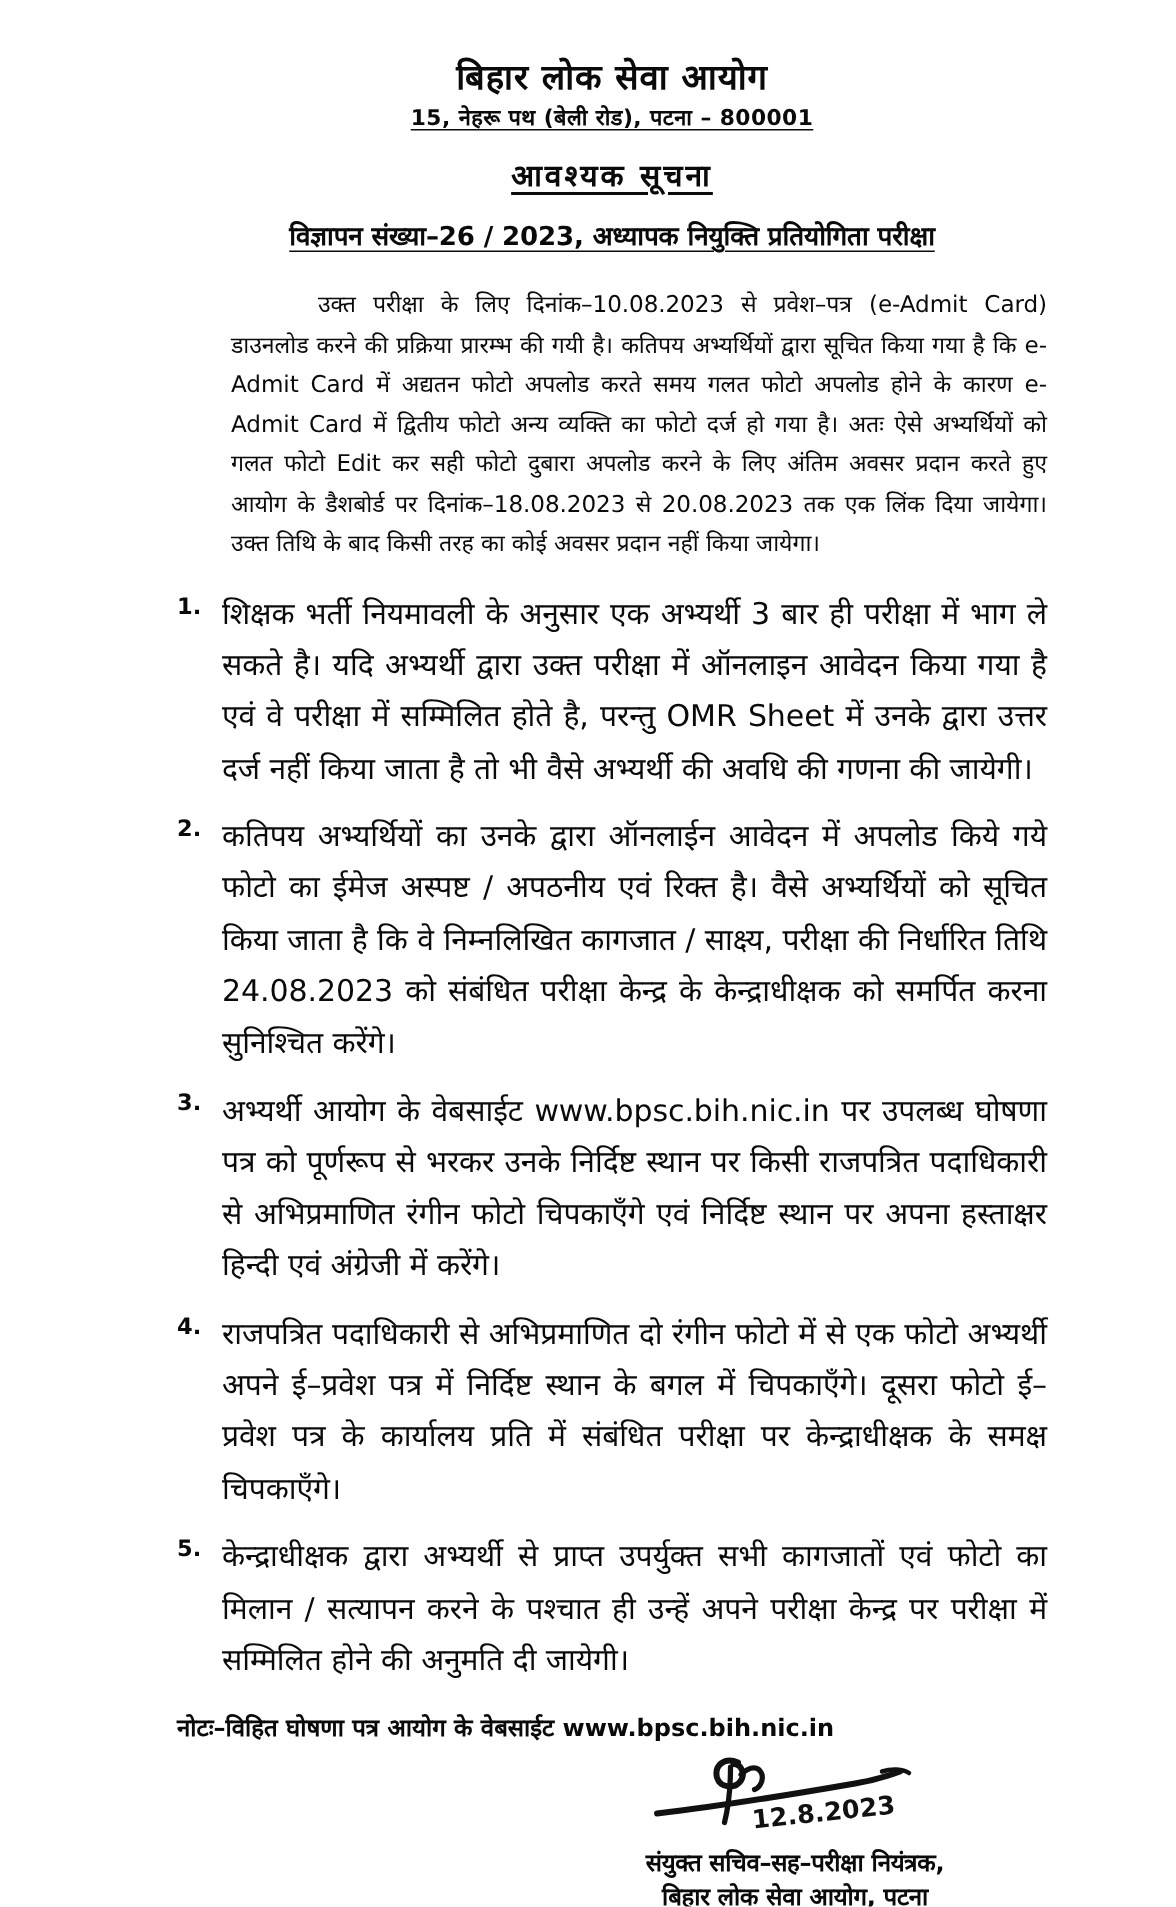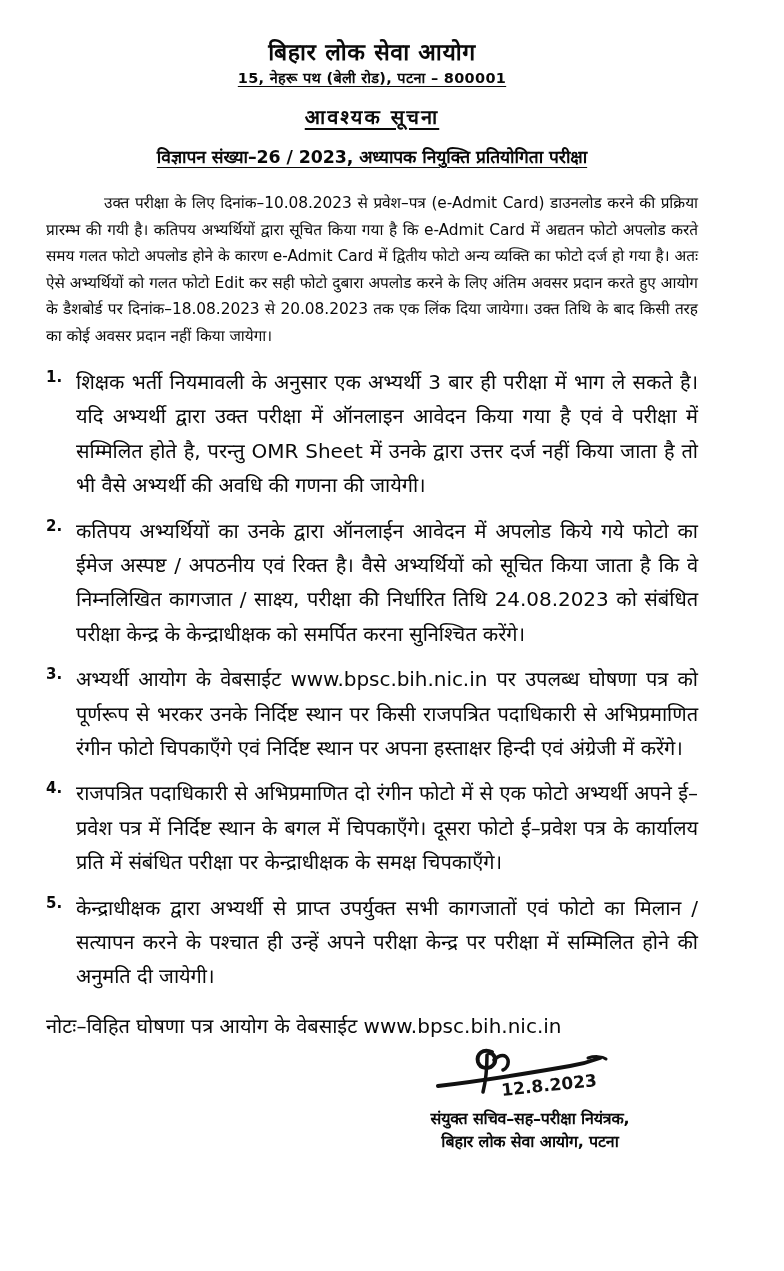--- a/index.html
+++ b/index.html
@@ -21,7 +21,7 @@
     box-sizing: border-box;
     width: 784px;
     height: 1271px;
-    padding: 40px 86px 10px 46px;
+    padding: 40px 86px 10px 118px;
     position: relative;
   }
 

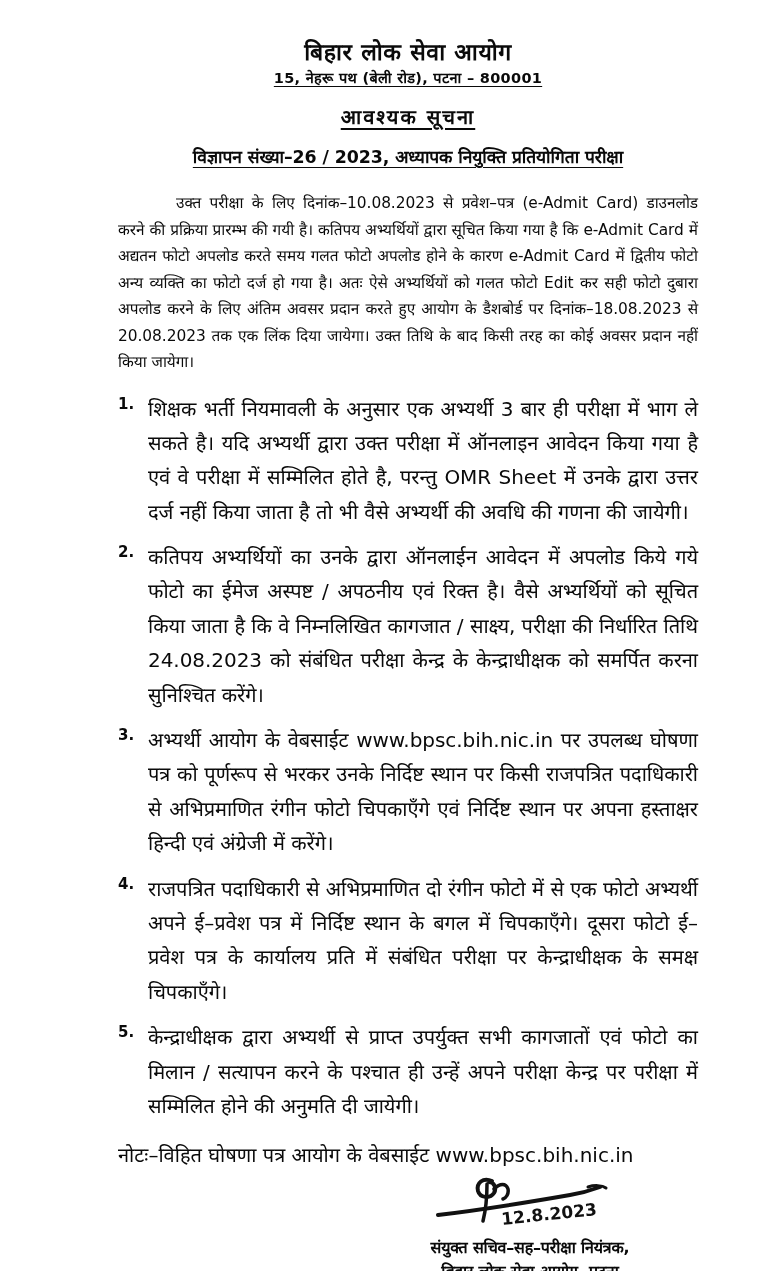--- a/index.html
+++ b/index.html
@@ -78,7 +78,7 @@
     margin: 0 0 14px 0;
     letter-spacing: -0.05px;
   }
-  .para.tight { margin-bottom: 16px; }
+  .para.tight { margin-bottom: 16px; margin-left: 36px; }
 
   
   ol.notice-list {

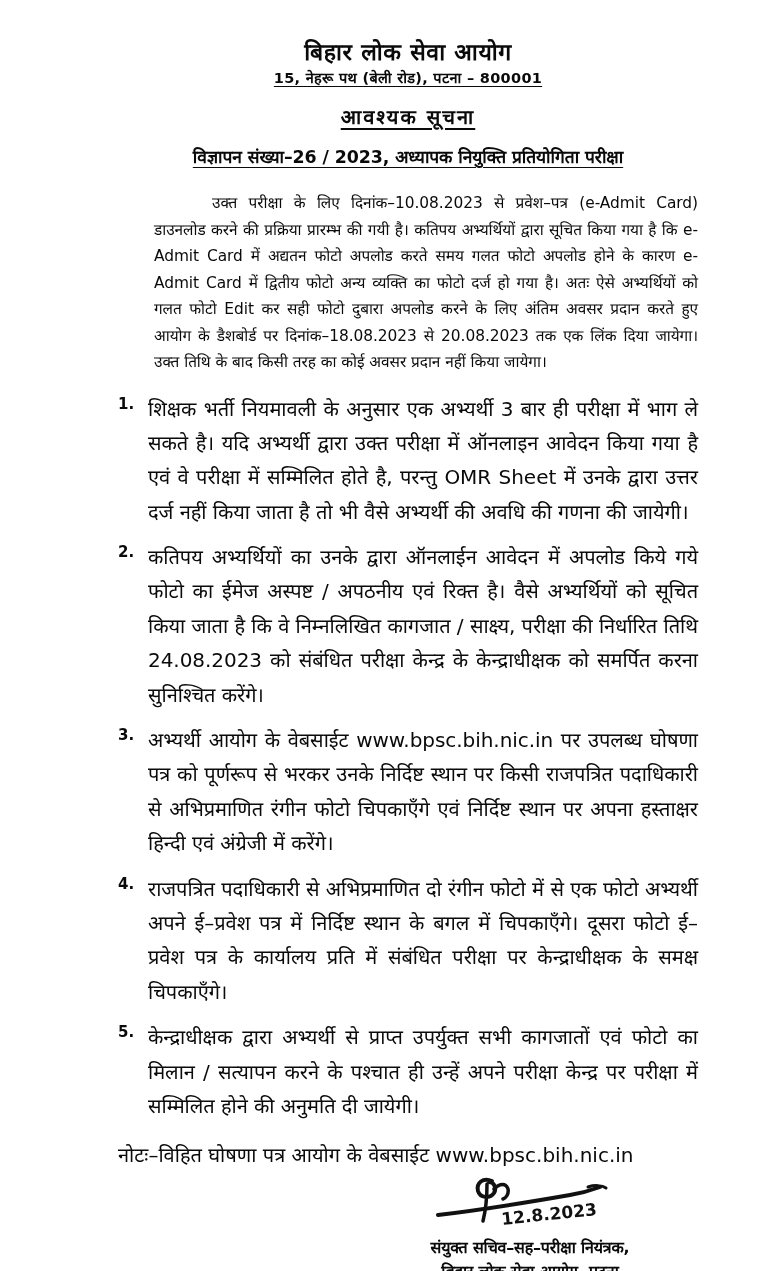--- a/index.html
+++ b/index.html
@@ -112,8 +112,8 @@
   
   .note {
     font-family: "DejaVu Sans", sans-serif;
-    font-weight: normal;
-    font-size: 20px;
+    font-weight: bold;
+    font-size: 16px;
     line-height: 1.6;
     margin: 16px 0 0 0;
     padding-left: 0;

